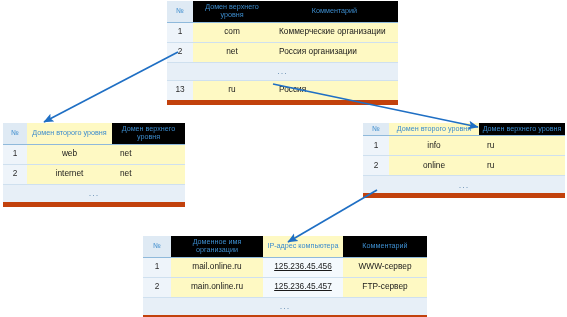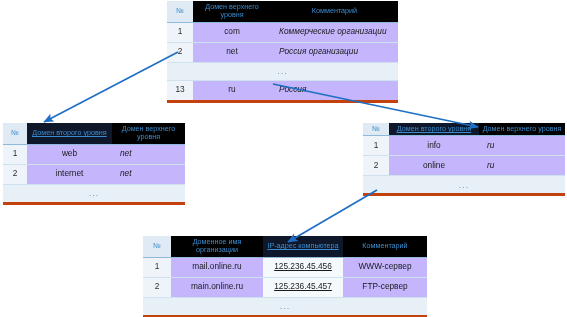--- a/index.html
+++ b/index.html
@@ -36,7 +36,7 @@
     text-align: center;
     vertical-align: middle;
     font-weight: normal;
-    background: #c4b5fd;
+    background: #fef9c3;
     line-height: 1.15;
   }
   .tbl thead th {

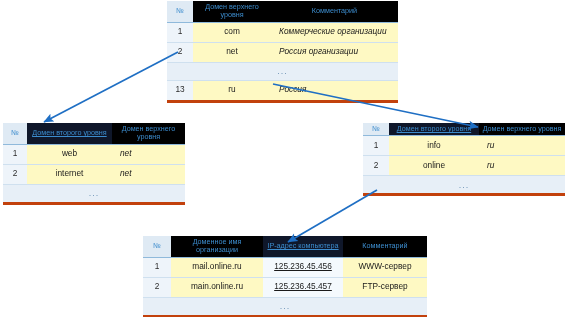--- a/index.html
+++ b/index.html
@@ -67,7 +67,6 @@
   .tbl tbody tr.data td.leftish {
     text-align: left;
     padding-left: 8px;
-    font-style: italic;
   }
   .tbl tbody tr:last-child td {
     border-bottom: 3px solid #c2410c;

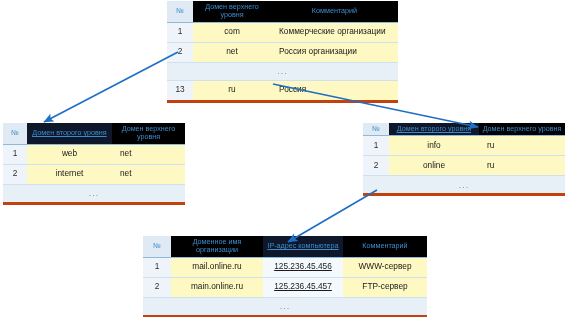--- a/index.html
+++ b/index.html
@@ -69,7 +69,7 @@
     padding-left: 8px;
   }
   .tbl tbody tr:last-child td {
-    border-bottom: 3px solid #c2410c;
+    border-bottom: 5px solid #c2410c;
   }
   .tbl thead th.shade {
     background: #0f172a;

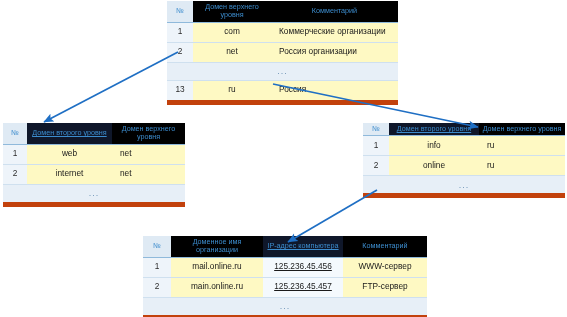--- a/index.html
+++ b/index.html
@@ -72,8 +72,7 @@
     border-bottom: 5px solid #c2410c;
   }
   .tbl thead th.shade {
-    background: #0f172a;
-    text-decoration: underline;
+    background: #fef9c3;
   }
   .tbl tbody td.shade {
     background: #f4f9fd;

